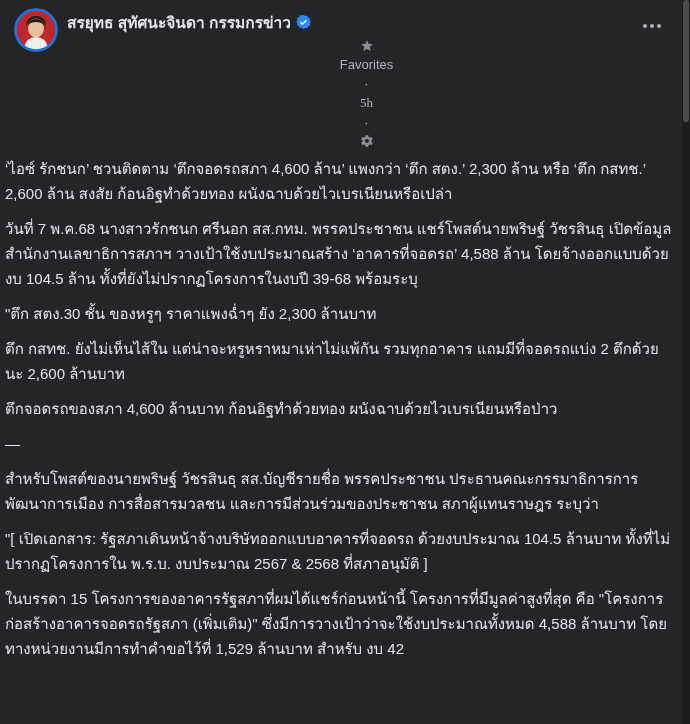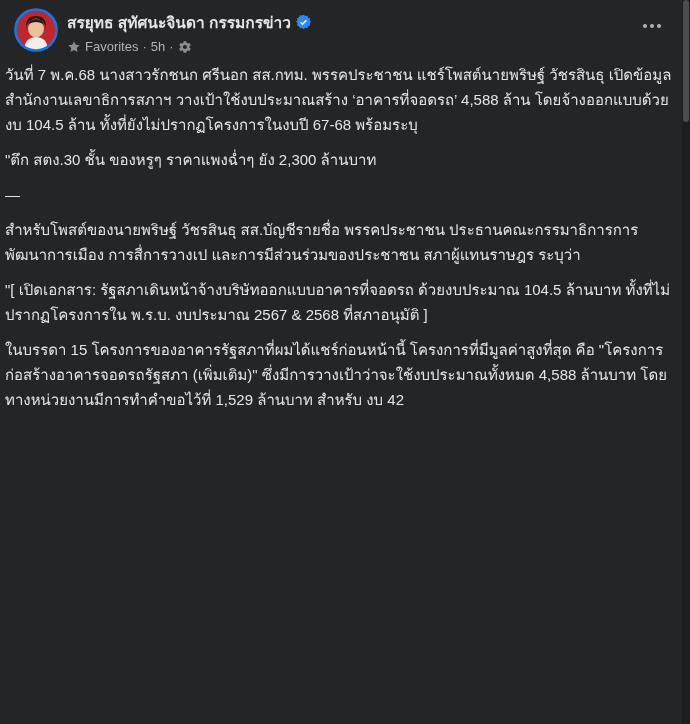--- a/index.html
+++ b/index.html
@@ -66,6 +66,7 @@
     margin-top: 4px;
     color: #b0b3b8;
     font-size: 13px;
+    flex-direction: column;
   }
   .meta-row .sep { color: #b0b3b8; }
   .star-icon svg, .gear-icon svg { display: block; }

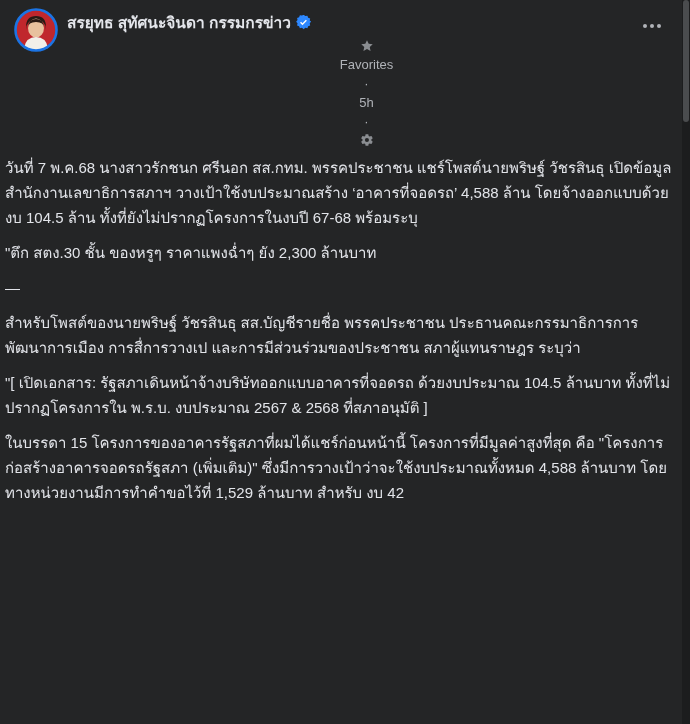--- a/index.html
+++ b/index.html
@@ -70,7 +70,7 @@
   }
   .meta-row .sep { color: #b0b3b8; }
   .star-icon svg, .gear-icon svg { display: block; }
-  .time-link { color: #b0b3b8; text-decoration: none; cursor: pointer; }
+  .time-link { color: #b0b3b8; text-decoration: none; cursor: pointer; font-family: Liberation Serif, serif; }
   .more-button {
     position: absolute;
     right: 14px; top: 14px;

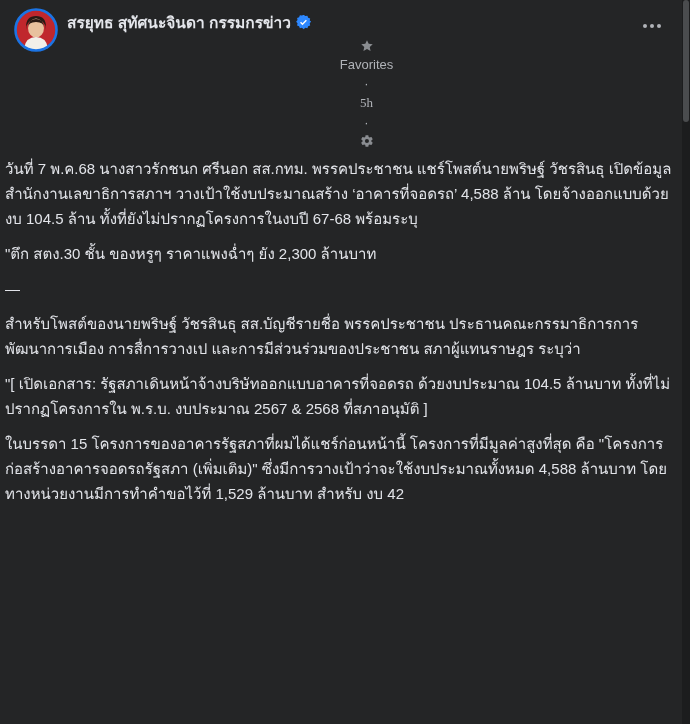--- a/index.html
+++ b/index.html
@@ -174,6 +174,7 @@
     </div>
 
     <div class="post-content" id="post-content">
+        <p>‘ไอซ์ รักชนก’ ชวนติดตาม ‘ตึกจอดรถสภา 4,600 ล้าน’ แพงกว่า ‘ตึก สตง.’ 2,300 ล้าน หรือ ‘ตึก กสทช.’ 2,600 ล้าน สงสัย ก้อนอิฐทำด้วยทอง ผนังฉาบด้วยไวเบรเนียนหรือเปล่า</p>
         <p>วันที่ 7 พ.ค.68 นางสาวรักชนก ศรีนอก สส.กทม. พรรคประชาชน แชร์โพสต์นายพริษฐ์ วัชรสินธุ เปิดข้อมูลสำนักงานเลขาธิการสภาฯ วางเป้าใช้งบประมาณสร้าง ‘อาคารที่จอดรถ’ 4,588 ล้าน โดยจ้างออกแบบด้วยงบ 104.5 ล้าน ทั้งที่ยังไม่ปรากฏโครงการในงบปี 67-68 พร้อมระบุ</p>
         <p>"ตึก สตง.30 ชั้น ของหรูๆ ราคาแพงฉ่ำๆ ยัง 2,300 ล้านบาท</p>
         <p>—</p>

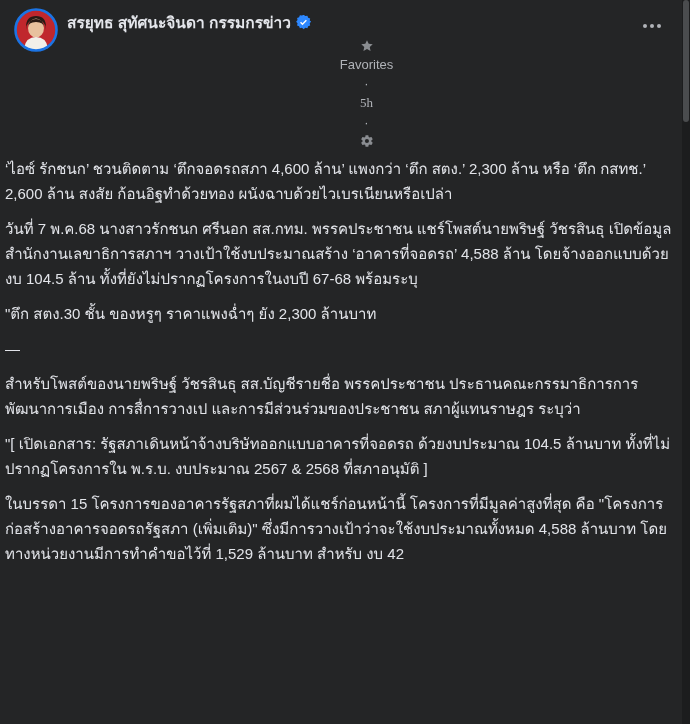--- a/index.html
+++ b/index.html
@@ -175,7 +175,7 @@
 
     <div class="post-content" id="post-content">
         <p>‘ไอซ์ รักชนก’ ชวนติดตาม ‘ตึกจอดรถสภา 4,600 ล้าน’ แพงกว่า ‘ตึก สตง.’ 2,300 ล้าน หรือ ‘ตึก กสทช.’ 2,600 ล้าน สงสัย ก้อนอิฐทำด้วยทอง ผนังฉาบด้วยไวเบรเนียนหรือเปล่า</p>
-        <p>วันที่ 7 พ.ค.68 นางสาวรักชนก ศรีนอก สส.กทม. พรรคประชาชน แชร์โพสต์นายพริษฐ์ วัชรสินธุ เปิดข้อมูลสำนักงานเลขาธิการสภาฯ วางเป้าใช้งบประมาณสร้าง ‘อาคารที่จอดรถ’ 4,588 ล้าน โดยจ้างออกแบบด้วยงบ 104.5 ล้าน ทั้งที่ยังไม่ปรากฏโครงการในงบปี 67-68 พร้อมระบุ</p>
+        <p>วันที่ 7 พ.ค.68 นางสาวรักชนก ศรีนอก สส.กทม. พรรคประชาชน แชร์โพสต์นายพริษฐ์ วัชรสินธุ เปิดข้อมูลสำนักงานเลขาธิการสภาฯ วางเป้าใช้งบประมาณสร้าง ‘อาคารที่จอดรถ’ 4,588 ล้าน โดยจ้างออกแบบด้วยงบ 104.5 ล้าน ทั้งที่ยังไม่ปรากฏโครงการในงบปี 39-68 พร้อมระบุ</p>
         <p>"ตึก สตง.30 ชั้น ของหรูๆ ราคาแพงฉ่ำๆ ยัง 2,300 ล้านบาท</p>
         <p>—</p>
         <p>สำหรับโพสต์ของนายพริษฐ์ วัชรสินธุ สส.บัญชีรายชื่อ พรรคประชาชน ประธานคณะกรรมาธิการการพัฒนาการเมือง การสื่การวางเป และการมีส่วนร่วมของประชาชน สภาผู้แทนราษฎร ระบุว่า</p>

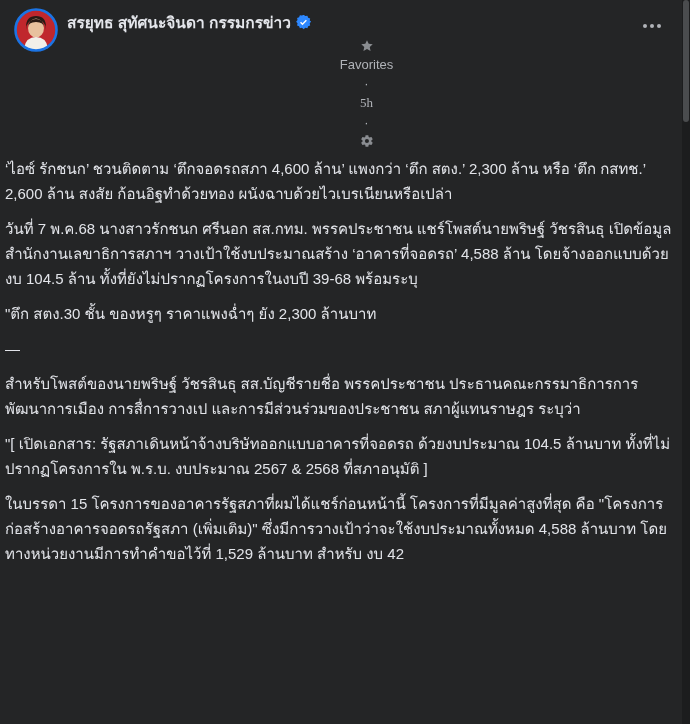--- a/index.html
+++ b/index.html
@@ -177,6 +177,7 @@
         <p>‘ไอซ์ รักชนก’ ชวนติดตาม ‘ตึกจอดรถสภา 4,600 ล้าน’ แพงกว่า ‘ตึก สตง.’ 2,300 ล้าน หรือ ‘ตึก กสทช.’ 2,600 ล้าน สงสัย ก้อนอิฐทำด้วยทอง ผนังฉาบด้วยไวเบรเนียนหรือเปล่า</p>
         <p>วันที่ 7 พ.ค.68 นางสาวรักชนก ศรีนอก สส.กทม. พรรคประชาชน แชร์โพสต์นายพริษฐ์ วัชรสินธุ เปิดข้อมูลสำนักงานเลขาธิการสภาฯ วางเป้าใช้งบประมาณสร้าง ‘อาคารที่จอดรถ’ 4,588 ล้าน โดยจ้างออกแบบด้วยงบ 104.5 ล้าน ทั้งที่ยังไม่ปรากฏโครงการในงบปี 39-68 พร้อมระบุ</p>
         <p>"ตึก สตง.30 ชั้น ของหรูๆ ราคาแพงฉ่ำๆ ยัง 2,300 ล้านบาท</p>
+        <p>ตึก กสทช. ยังไม่เห็นไส้ใน แต่น่าจะหรูหราหมาเห่าไม่แพ้กัน รวมทุกอาคาร แถมมีที่จอดรถแบ่ง 2 ตึกด้วยนะ 2,600 ล้านบาท</p>
         <p>—</p>
         <p>สำหรับโพสต์ของนายพริษฐ์ วัชรสินธุ สส.บัญชีรายชื่อ พรรคประชาชน ประธานคณะกรรมาธิการการพัฒนาการเมือง การสื่การวางเป และการมีส่วนร่วมของประชาชน สภาผู้แทนราษฎร ระบุว่า</p>
         <p>"[ เปิดเอกสาร: รัฐสภาเดินหน้าจ้างบริษัทออกแบบอาคารที่จอดรถ ด้วยงบประมาณ 104.5 ล้านบาท ทั้งที่ไม่ปรากฏโครงการใน พ.ร.บ. งบประมาณ 2567 &amp; 2568 ที่สภาอนุมัติ ]</p>

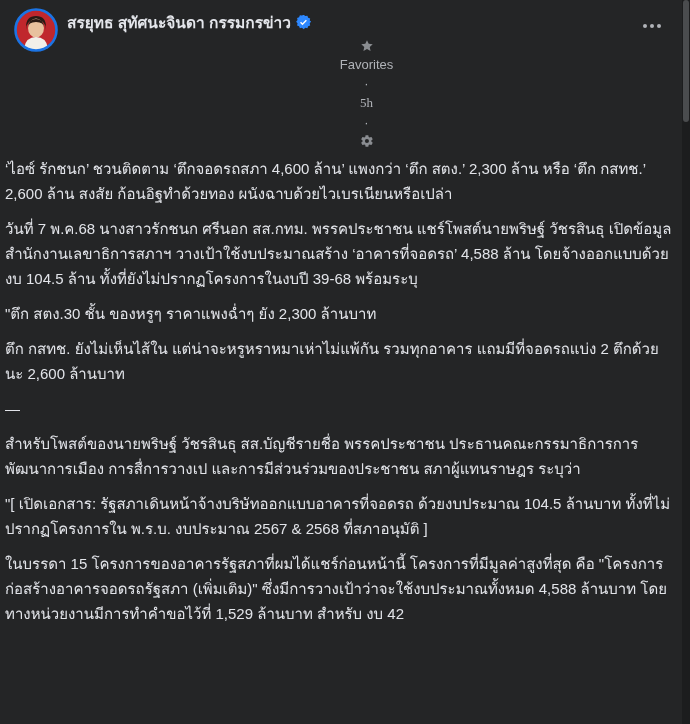--- a/index.html
+++ b/index.html
@@ -178,6 +178,7 @@
         <p>วันที่ 7 พ.ค.68 นางสาวรักชนก ศรีนอก สส.กทม. พรรคประชาชน แชร์โพสต์นายพริษฐ์ วัชรสินธุ เปิดข้อมูลสำนักงานเลขาธิการสภาฯ วางเป้าใช้งบประมาณสร้าง ‘อาคารที่จอดรถ’ 4,588 ล้าน โดยจ้างออกแบบด้วยงบ 104.5 ล้าน ทั้งที่ยังไม่ปรากฏโครงการในงบปี 39-68 พร้อมระบุ</p>
         <p>"ตึก สตง.30 ชั้น ของหรูๆ ราคาแพงฉ่ำๆ ยัง 2,300 ล้านบาท</p>
         <p>ตึก กสทช. ยังไม่เห็นไส้ใน แต่น่าจะหรูหราหมาเห่าไม่แพ้กัน รวมทุกอาคาร แถมมีที่จอดรถแบ่ง 2 ตึกด้วยนะ 2,600 ล้านบาท</p>
+        <p>ตึกจอดรถของสภา 4,600 ล้านบาท ก้อนอิฐทำด้วยทอง ผนังฉาบด้วยไวเบรเนียนหรือป่าว</p>
         <p>—</p>
         <p>สำหรับโพสต์ของนายพริษฐ์ วัชรสินธุ สส.บัญชีรายชื่อ พรรคประชาชน ประธานคณะกรรมาธิการการพัฒนาการเมือง การสื่การวางเป และการมีส่วนร่วมของประชาชน สภาผู้แทนราษฎร ระบุว่า</p>
         <p>"[ เปิดเอกสาร: รัฐสภาเดินหน้าจ้างบริษัทออกแบบอาคารที่จอดรถ ด้วยงบประมาณ 104.5 ล้านบาท ทั้งที่ไม่ปรากฏโครงการใน พ.ร.บ. งบประมาณ 2567 &amp; 2568 ที่สภาอนุมัติ ]</p>

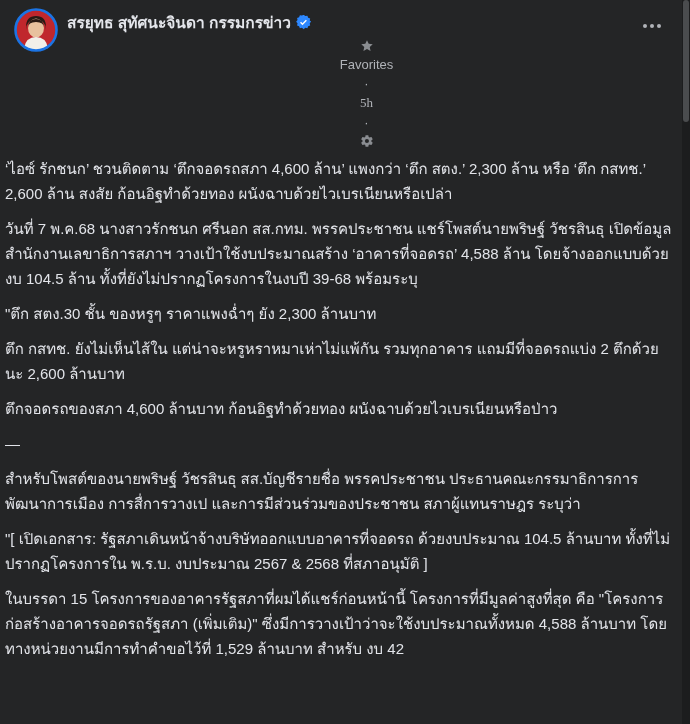--- a/index.html
+++ b/index.html
@@ -180,7 +180,7 @@
         <p>ตึก กสทช. ยังไม่เห็นไส้ใน แต่น่าจะหรูหราหมาเห่าไม่แพ้กัน รวมทุกอาคาร แถมมีที่จอดรถแบ่ง 2 ตึกด้วยนะ 2,600 ล้านบาท</p>
         <p>ตึกจอดรถของสภา 4,600 ล้านบาท ก้อนอิฐทำด้วยทอง ผนังฉาบด้วยไวเบรเนียนหรือป่าว</p>
         <p>—</p>
-        <p>สำหรับโพสต์ของนายพริษฐ์ วัชรสินธุ สส.บัญชีรายชื่อ พรรคประชาชน ประธานคณะกรรมาธิการการพัฒนาการเมือง การสื่การวางเป และการมีส่วนร่วมของประชาชน สภาผู้แทนราษฎร ระบุว่า</p>
+        <p>สำหรับโพสต์ของนายพริษฐ์ วัชรสินธุ สส.บัญชีรายชื่อ พรรคประชาชน ประธานคณะกรรมาธิการการพัฒนาการเมือง การสื่อสารมวลชน และการมีส่วนร่วมของประชาชน สภาผู้แทนราษฎร ระบุว่า</p>
         <p>"[ เปิดเอกสาร: รัฐสภาเดินหน้าจ้างบริษัทออกแบบอาคารที่จอดรถ ด้วยงบประมาณ 104.5 ล้านบาท ทั้งที่ไม่ปรากฏโครงการใน พ.ร.บ. งบประมาณ 2567 &amp; 2568 ที่สภาอนุมัติ ]</p>
         <p>ในบรรดา 15 โครงการของอาคารรัฐสภาที่ผมได้แชร์ก่อนหน้านี้ โครงการที่มีมูลค่าสูงที่สุด คือ "โครงการก่อสร้างอาคารจอดรถรัฐสภา (เพิ่มเติม)" ซึ่งมีการวางเป้าว่าจะใช้งบประมาณทั้งหมด 4,588 ล้านบาท โดยทางหน่วยงานมีการทำคำขอไว้ที่ 1,529 ล้านบาท สำหรับ งบ 42</p>
         <p></p>

